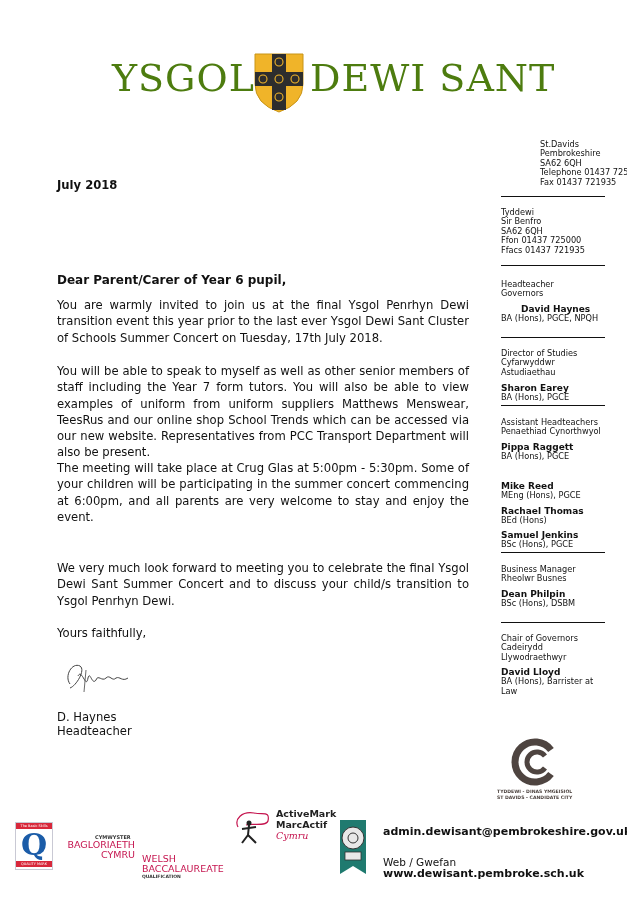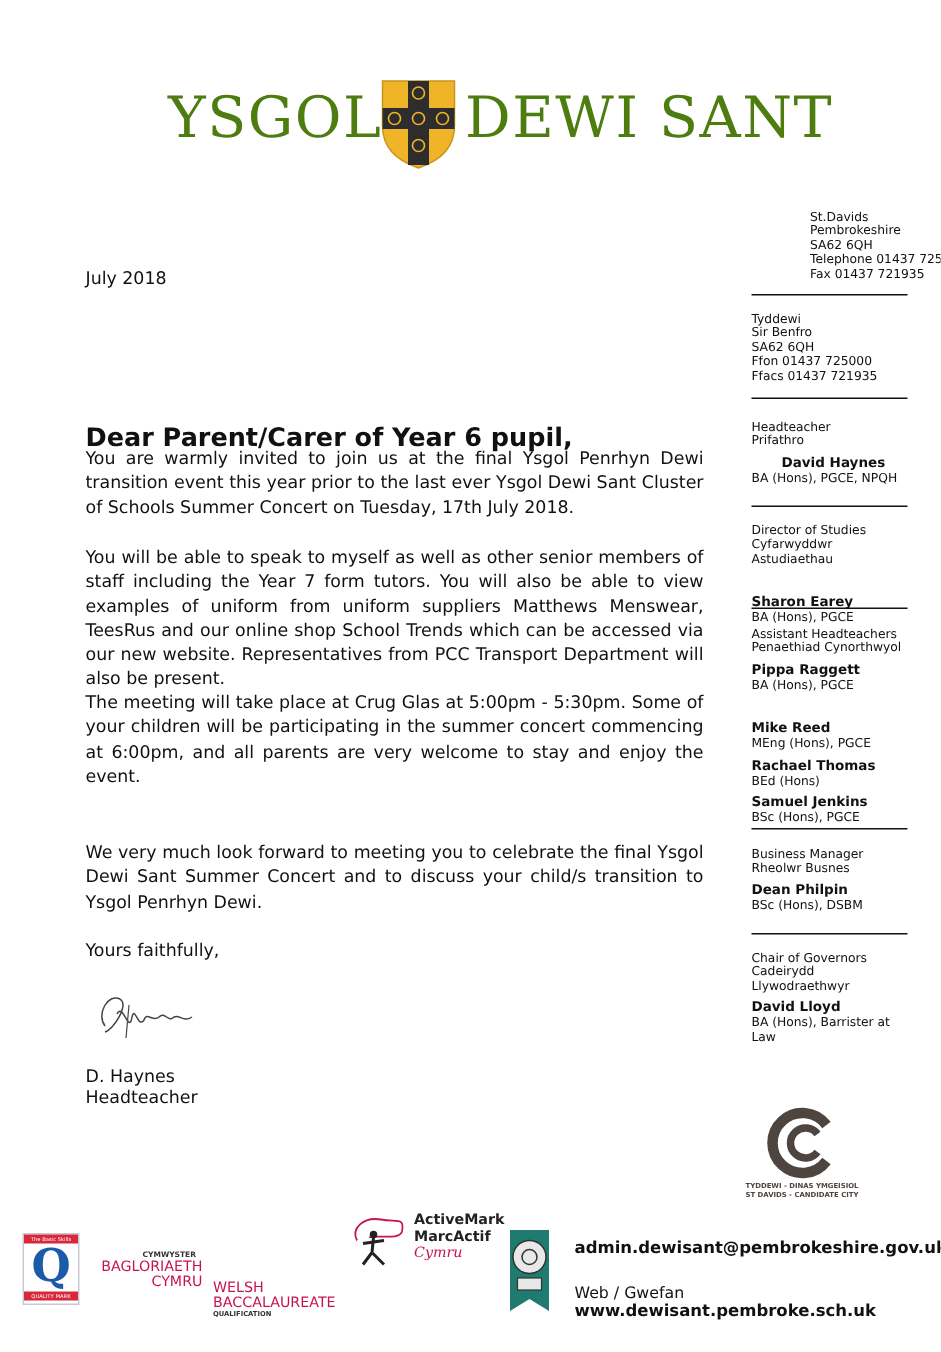--- a/index.html
+++ b/index.html
@@ -14,7 +14,7 @@
 
   
   .letter { position: absolute; left: 57px; width: 412px; font-size: 11.6px; line-height: 16.3px; }
-  .date { top: 177px; font-weight: normal; }
+  .date { top: 177px; font-weight: bold; }
   .salutation { top: 284px; font-weight: bold; font-size: 17px; }
   .para { text-align: justify; margin: 0; }
   #p1 { top: 297px; }

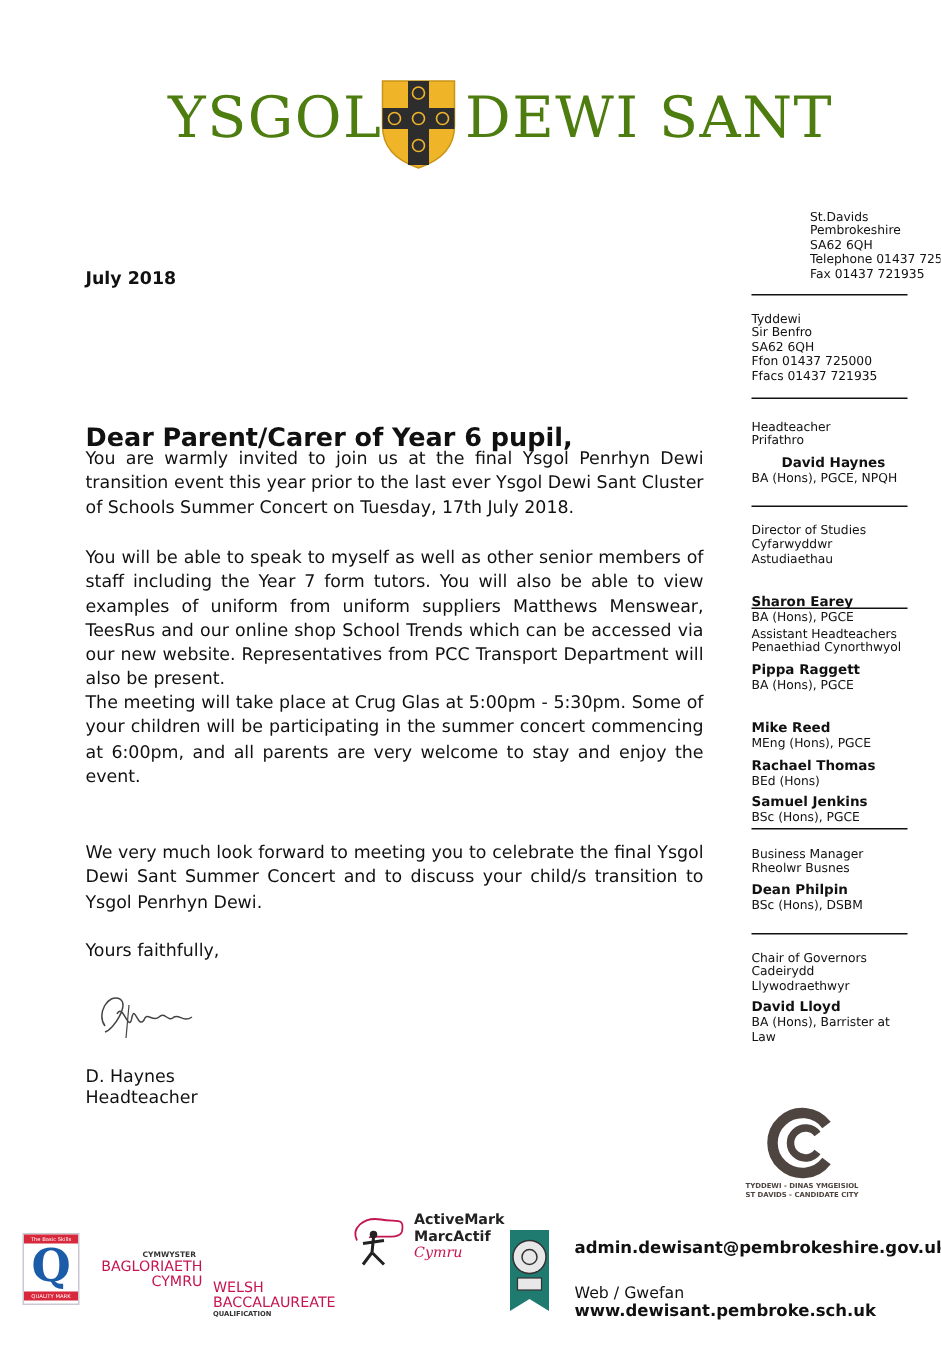--- a/index.html
+++ b/index.html
@@ -15,7 +15,7 @@
   
   .letter { position: absolute; left: 57px; width: 412px; font-size: 11.6px; line-height: 16.3px; }
   .date { top: 177px; font-weight: bold; }
-  .salutation { top: 284px; font-weight: bold; font-size: 17px; }
+  .salutation { top: 272px; font-weight: bold; font-size: 12px; }
   .para { text-align: justify; margin: 0; }
   #p1 { top: 297px; }
   #p2 { top: 363px; }

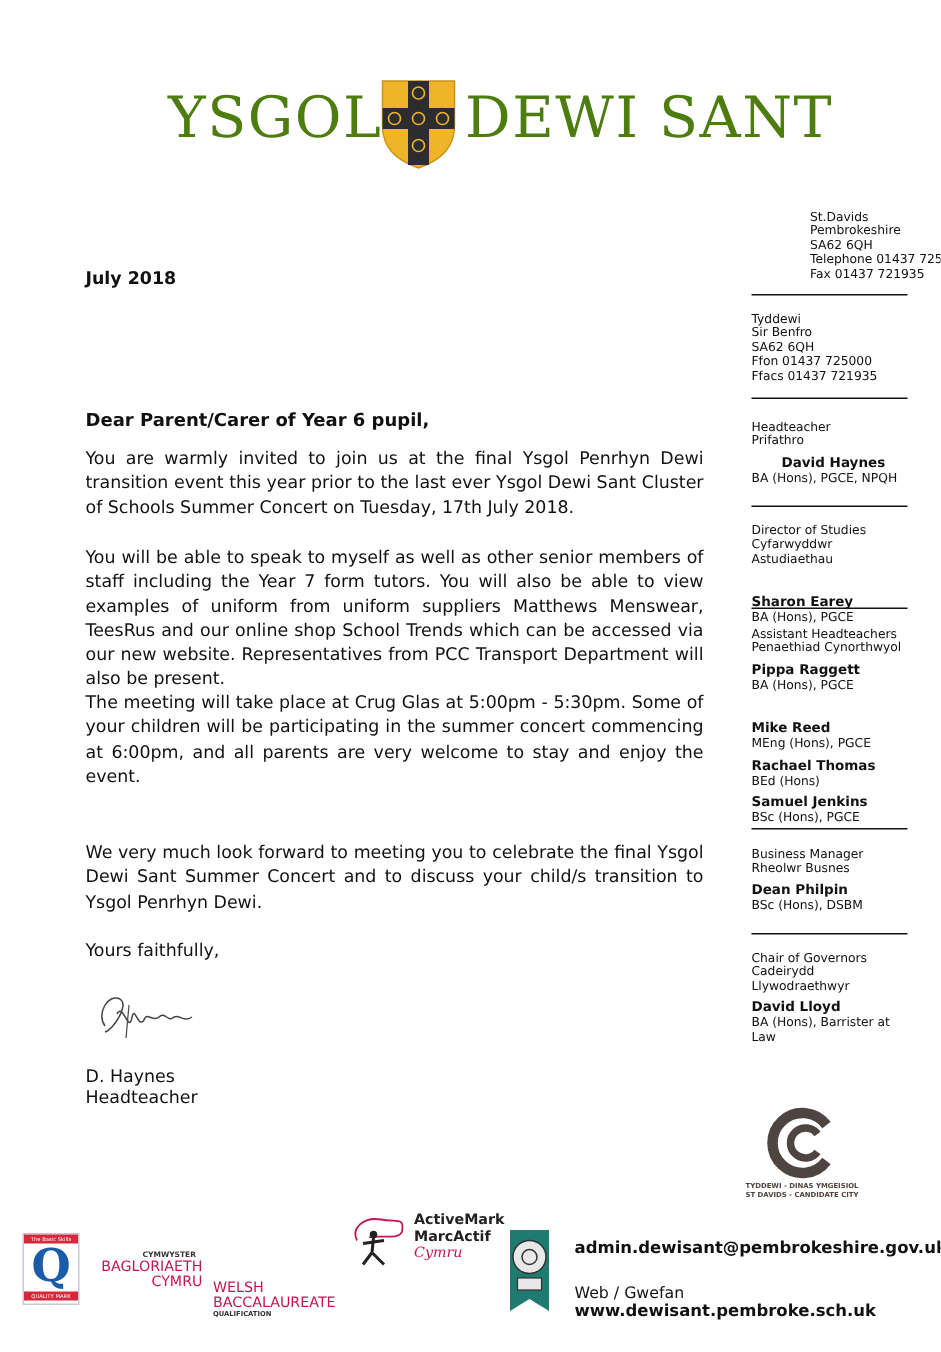--- a/index.html
+++ b/index.html
@@ -90,7 +90,7 @@
 
 <div class="rcol" style="top:280px;">
   <div>Headteacher</div>
-  <div>Prifathro</div>
+  <div>Governors</div>
   <div class="name" style="margin-top:5px;padding-left:20px;">David Haynes</div>
   <div>BA (Hons), PGCE, NPQH</div>
 </div>

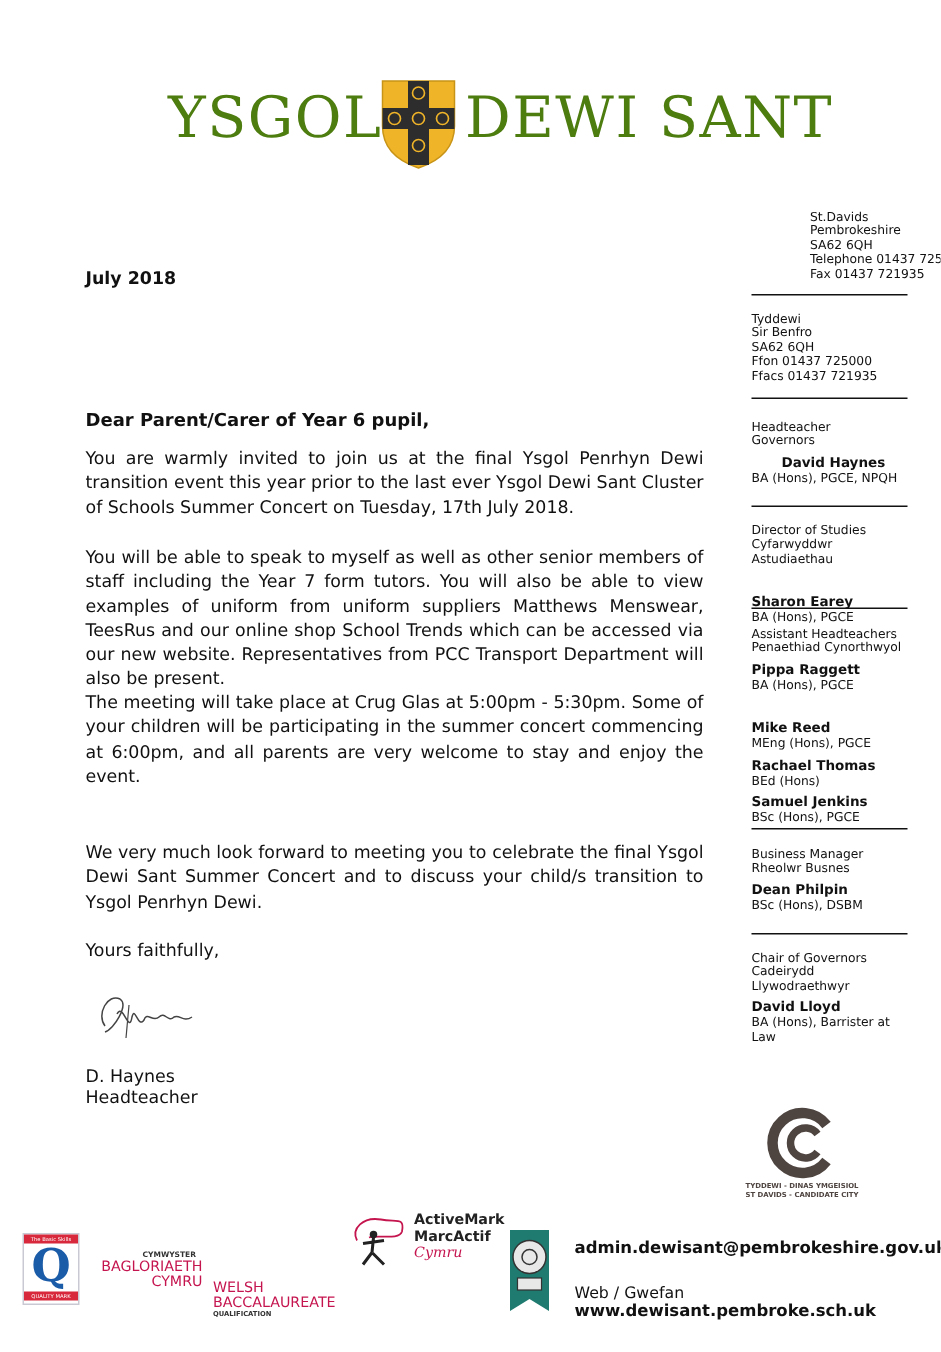--- a/index.html
+++ b/index.html
@@ -99,7 +99,7 @@
 <div class="rcol" style="top:349px;">
   <div>Director of Studies</div>
   <div>Cyfarwyddwr Astudiaethau</div>
-  <div class="name" style="margin-top:20px;">Sharon Earey</div>
+  <div class="name" style="margin-top:6px;">Sharon Earey</div>
   <div>BA (Hons), PGCE</div>
 </div>
 <div class="rule" style="top:405px;"></div>

